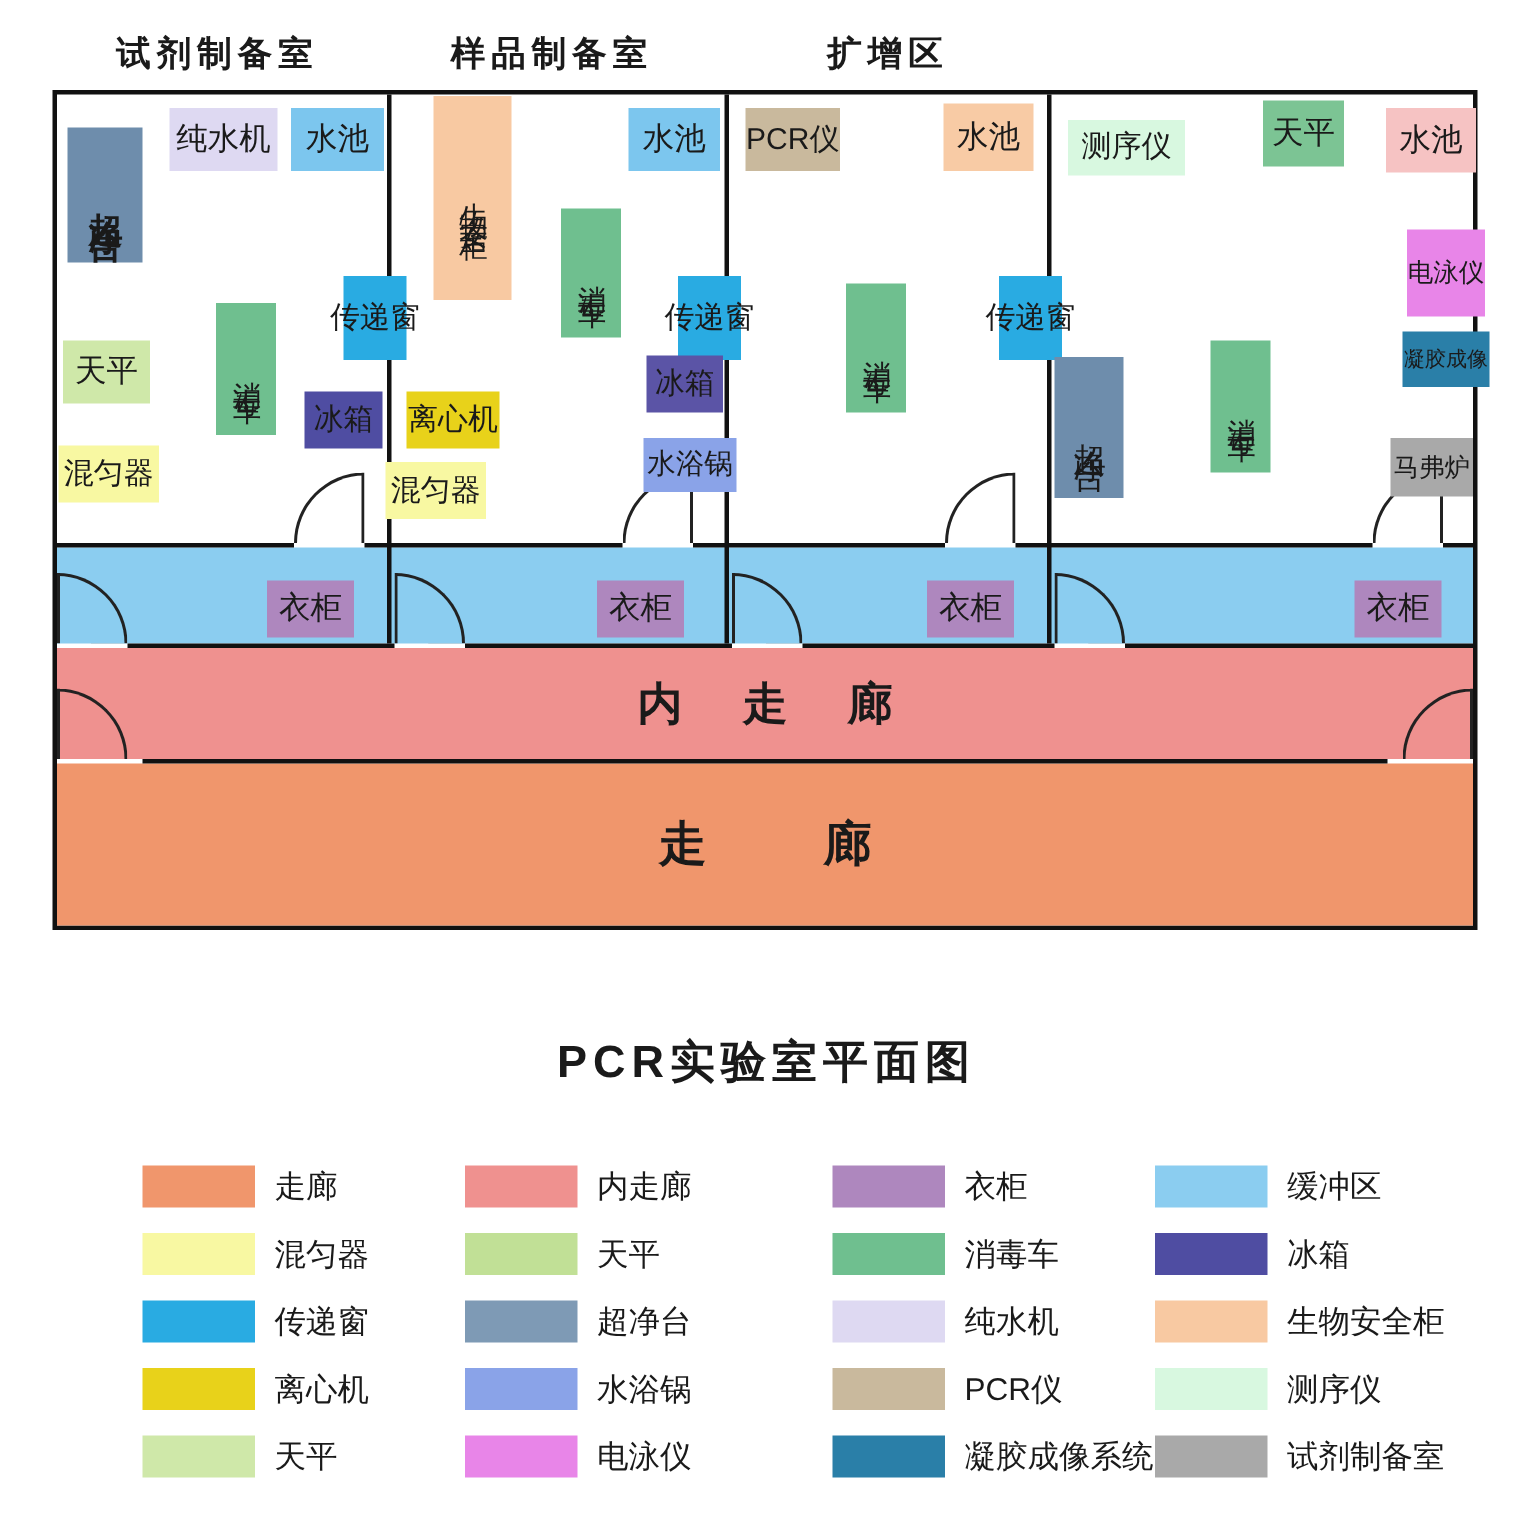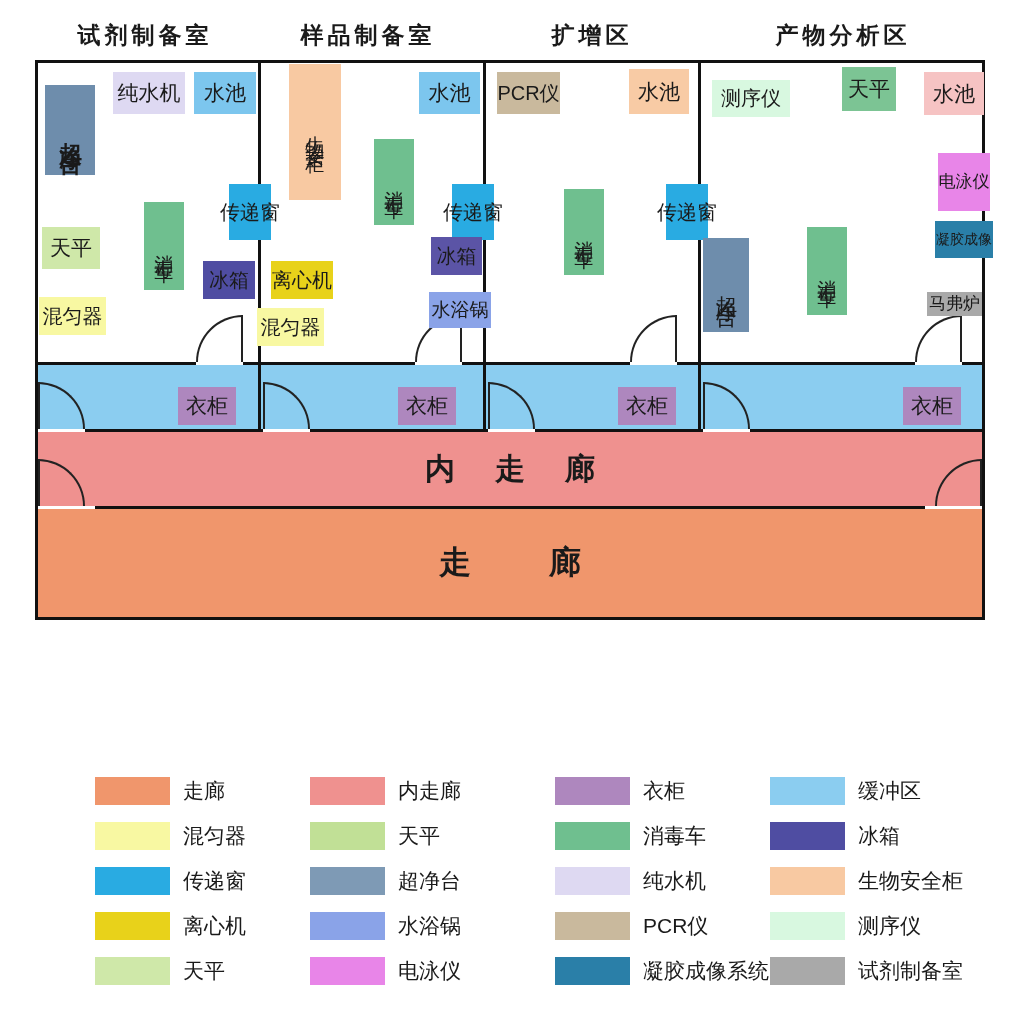--- a/index.html
+++ b/index.html
@@ -51,7 +51,6 @@
   <div class="room-label" style="left:145px;top:20px">试剂制备室</div>
   <div class="room-label" style="left:368px;top:20px">样品制备室</div>
   <div class="room-label" style="left:592px;top:20px">扩增区</div>
-  <div class="room-label" style="left:843px;top:20px">产物分析区</div>
 
   <div class="outer"></div>
 

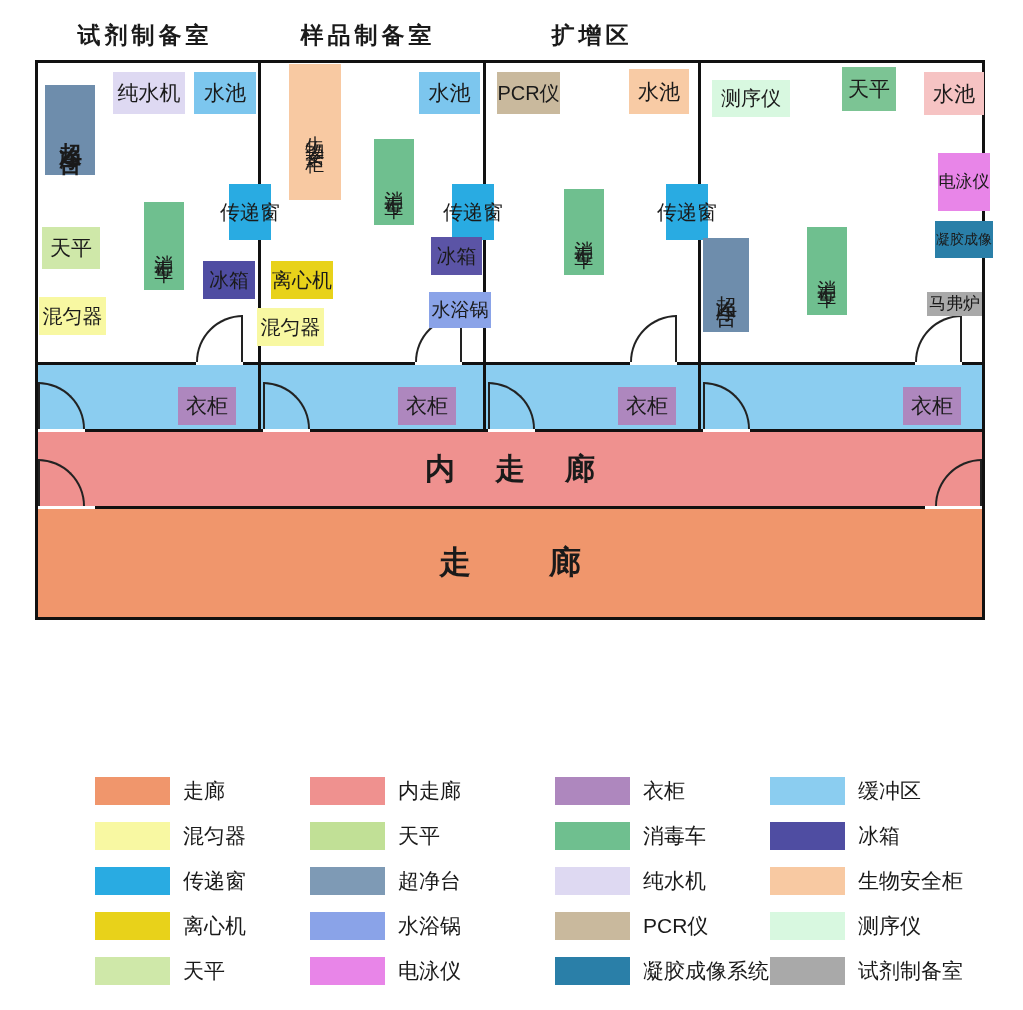--- a/index.html
+++ b/index.html
@@ -176,7 +176,7 @@
   <div class="box" style="left: 807px; top: 227px; width: 40px; height: 88px; font-size: 19px; background-color: rgb(111, 191, 143);">
       <span class="v">消毒车</span>
     </div>
-  <div class="box" style="left: 927px; top: 292px; width: 55px; height: 24px; font-size: 17px; background-color: rgb(169, 169, 169);">
+  <div class="box" style="left: 927px; top: 292px; width: 55px; height: 39px; font-size: 17px; background-color: rgb(169, 169, 169);">
       <span>马弗炉</span>
     </div>
 

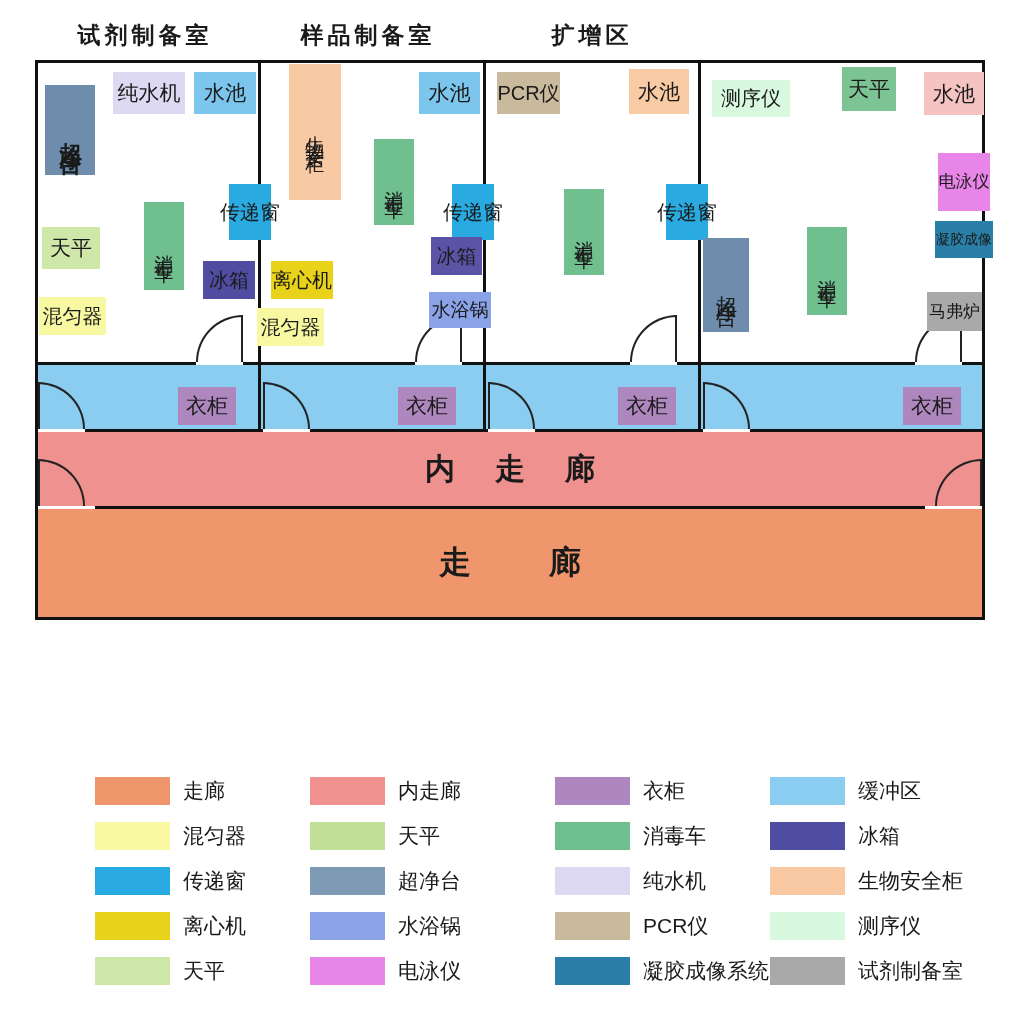--- a/index.html
+++ b/index.html
@@ -193,6 +193,7 @@
       <span>衣柜</span>
     </div>
 
+  <div class="title">PCR实验室平面图</div>
 
   <div class="legend-col" style="left:95px">
     <div class="legend-item">

